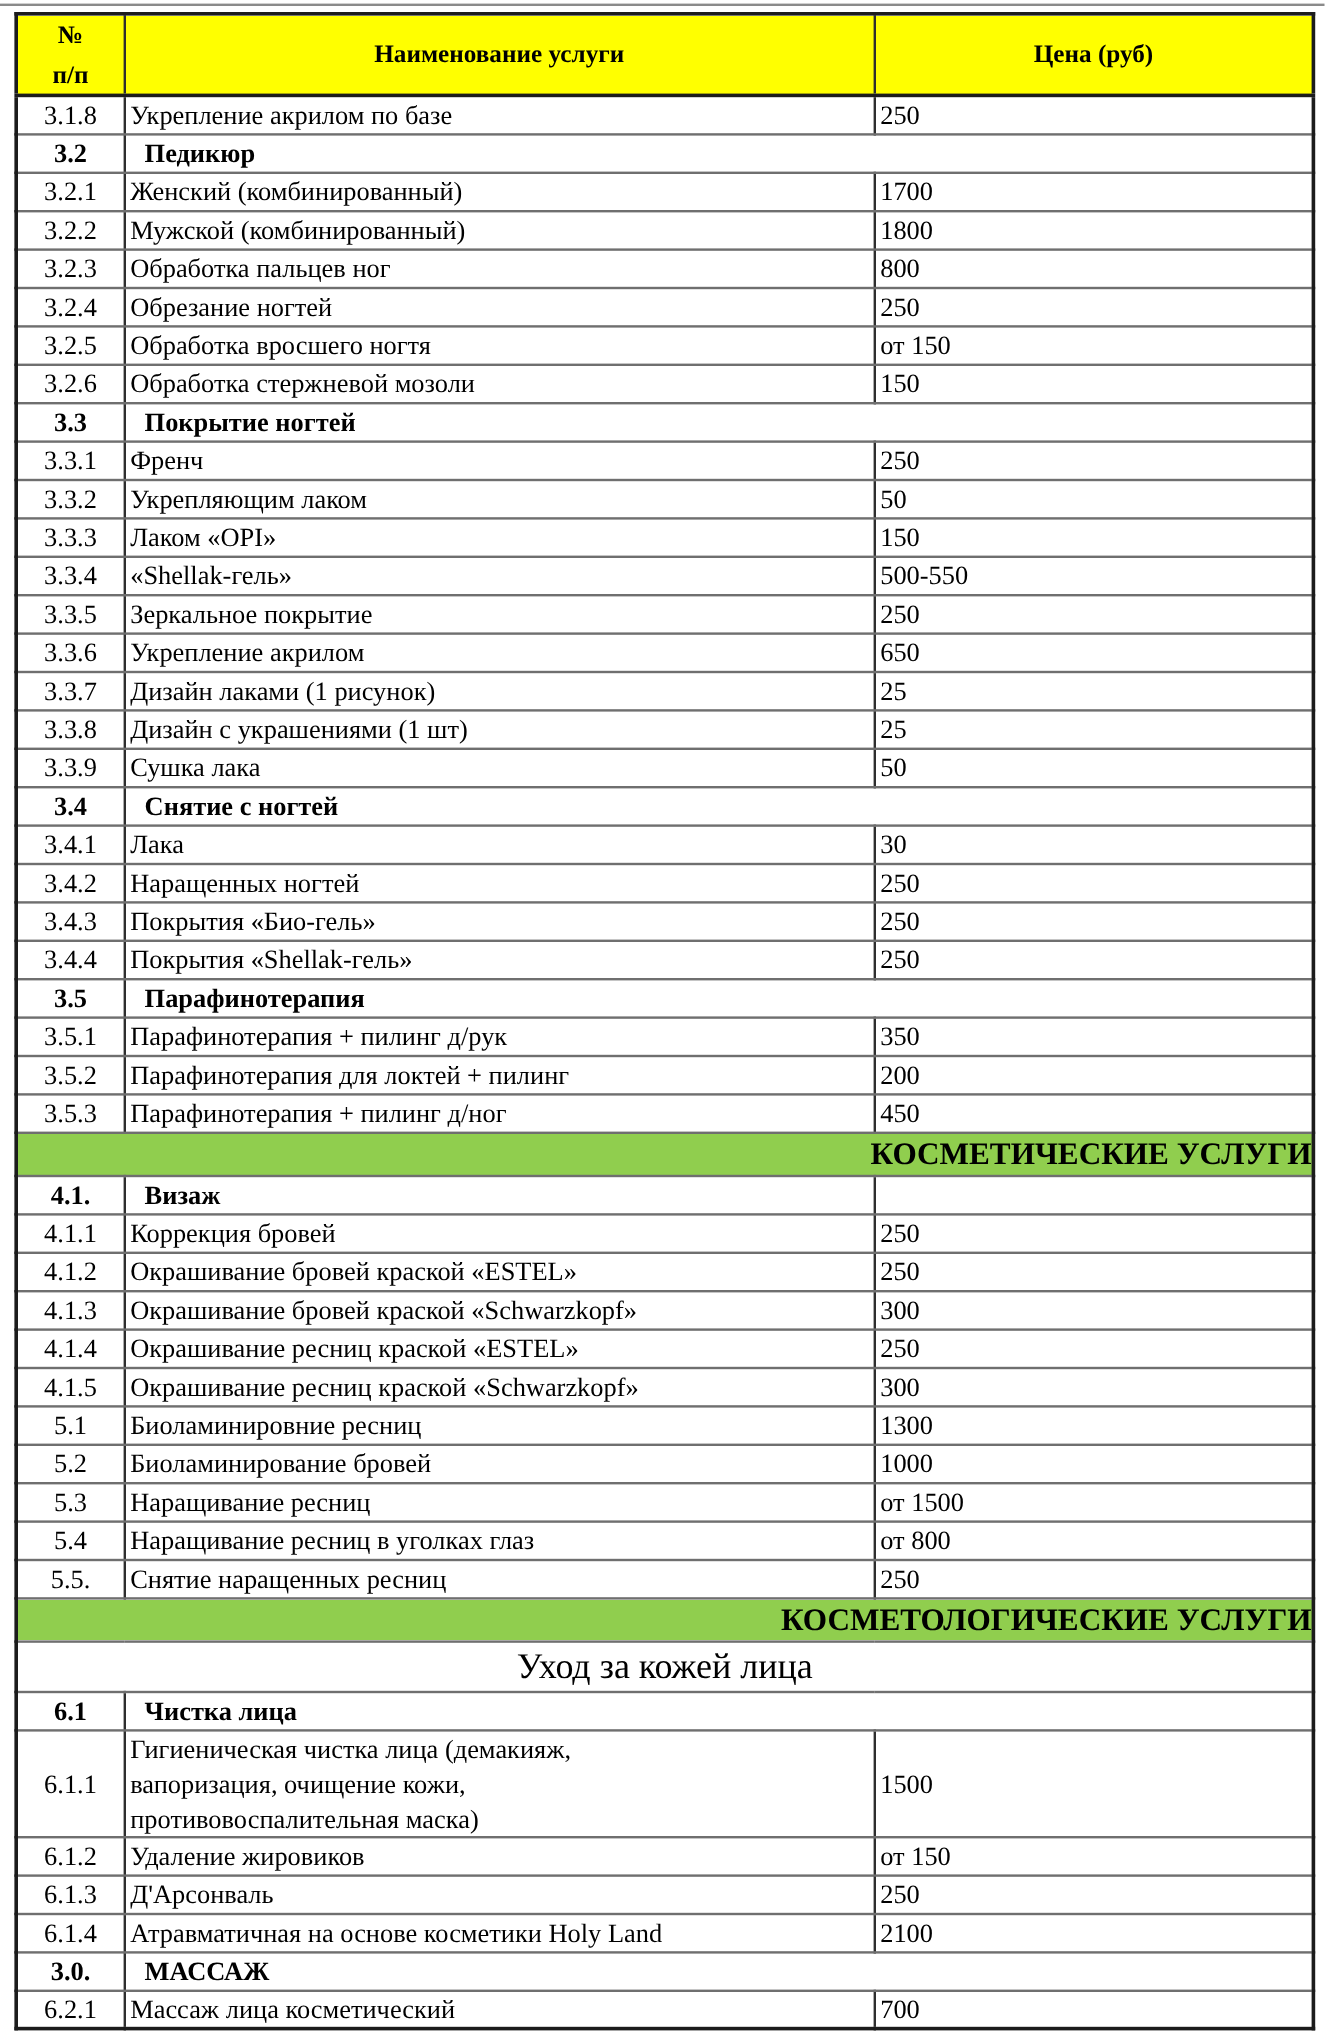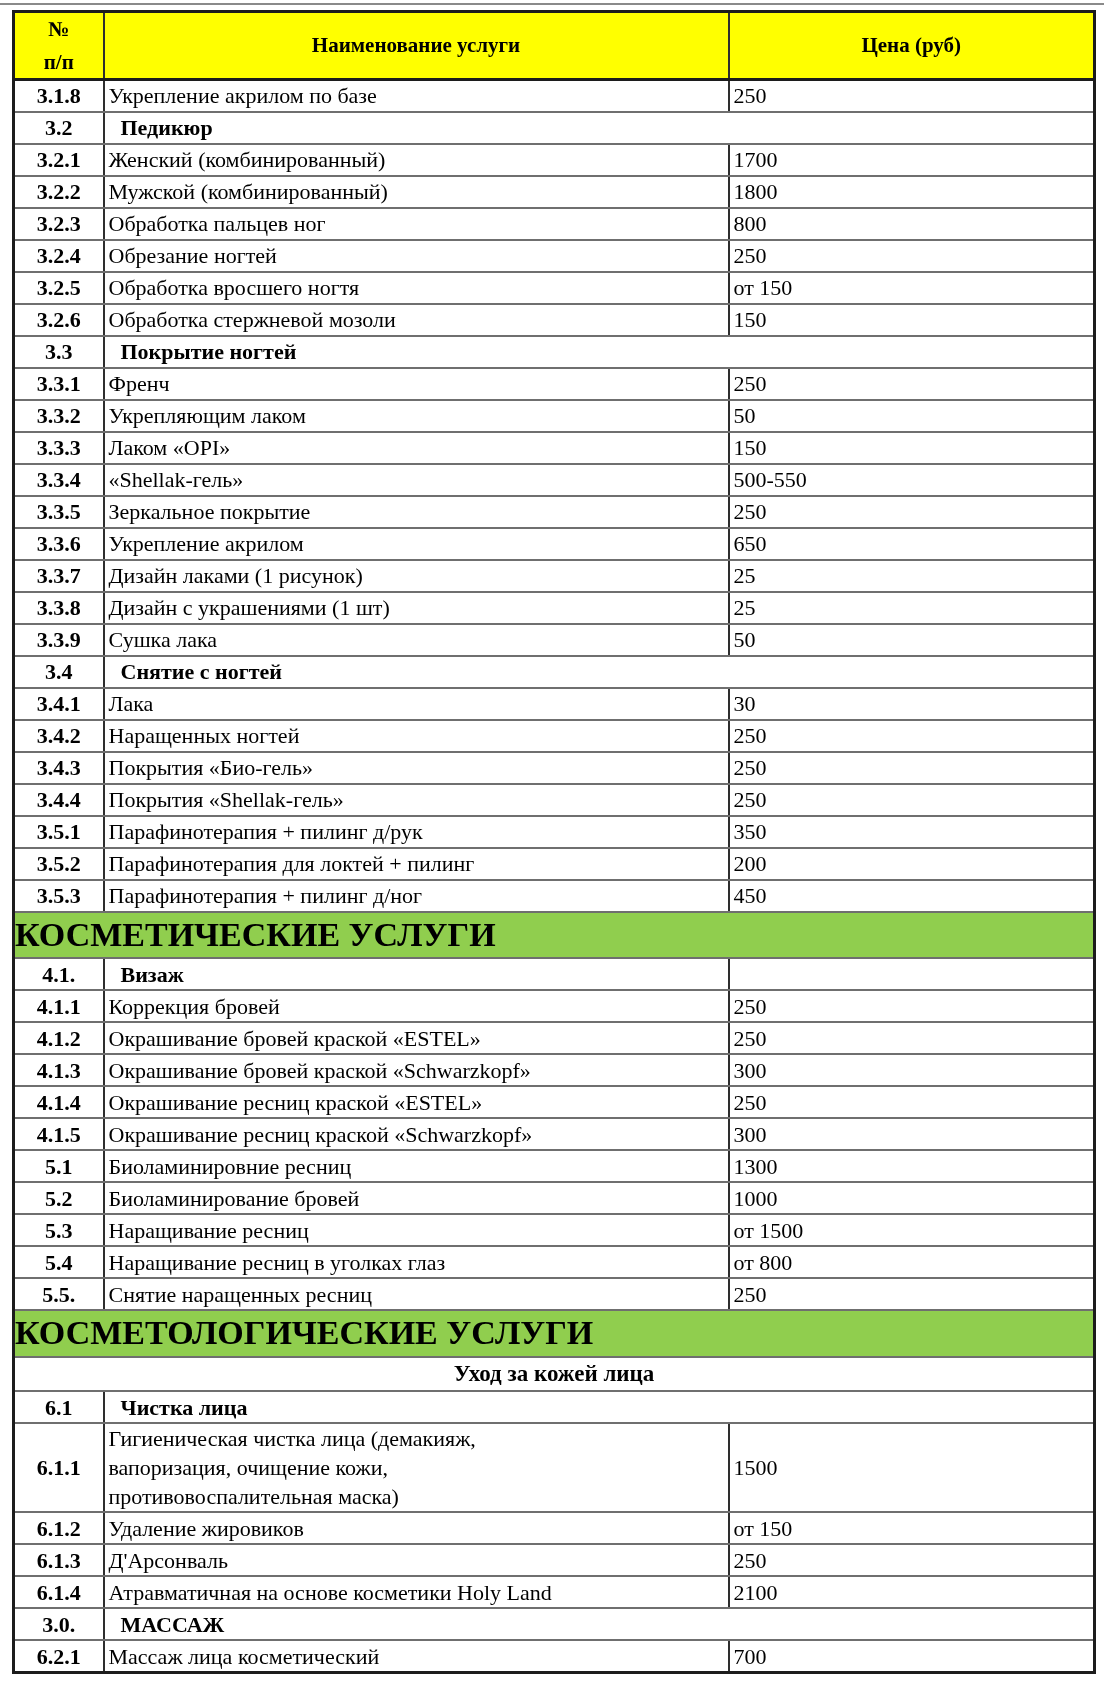--- a/index.html
+++ b/index.html
@@ -57,7 +57,7 @@
     line-height: 1.55;
   }
   tr.body-row { height: 32px; }
-  td.num-cell  { text-align: center; padding-left: 2px; font-weight: bold; }
+  td.num-cell  { text-align: center; padding-left: 2px; }
   td.name-cell { text-align: left; padding-left: 12px; }
   td.price-cell{ }
   tr.section-row td { font-weight: bold; }

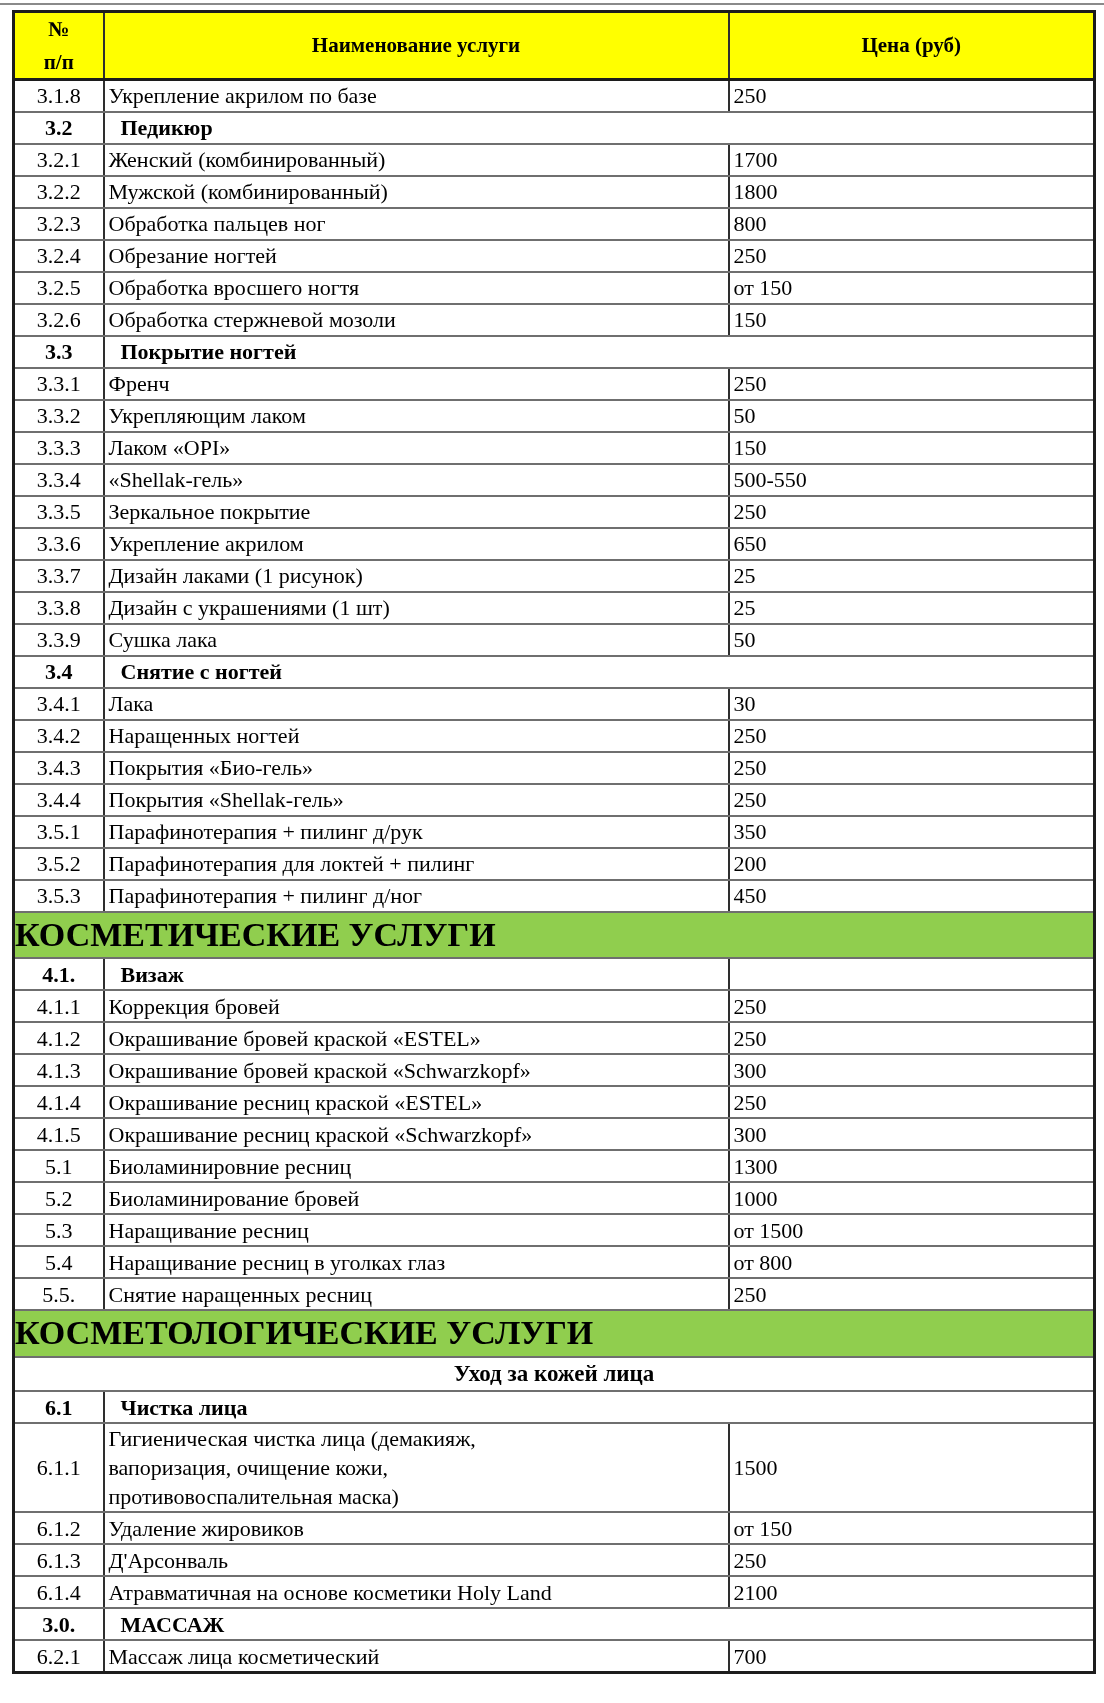--- a/index.html
+++ b/index.html
@@ -212,6 +212,10 @@
           <td class="name-cell">Покрытия «Shellak-гель»</td>
           <td class="price-cell">250</td>
         </tr>
+        <tr class="body-row section-row">
+          <td class="num-cell">3.5</td>
+          <td class="name-cell" colspan="2">Парафинотерапия</td>
+        </tr>
         <tr class="body-row item-row">
           <td class="num-cell">3.5.1</td>
           <td class="name-cell">Парафинотерапия + пилинг д/рук</td>

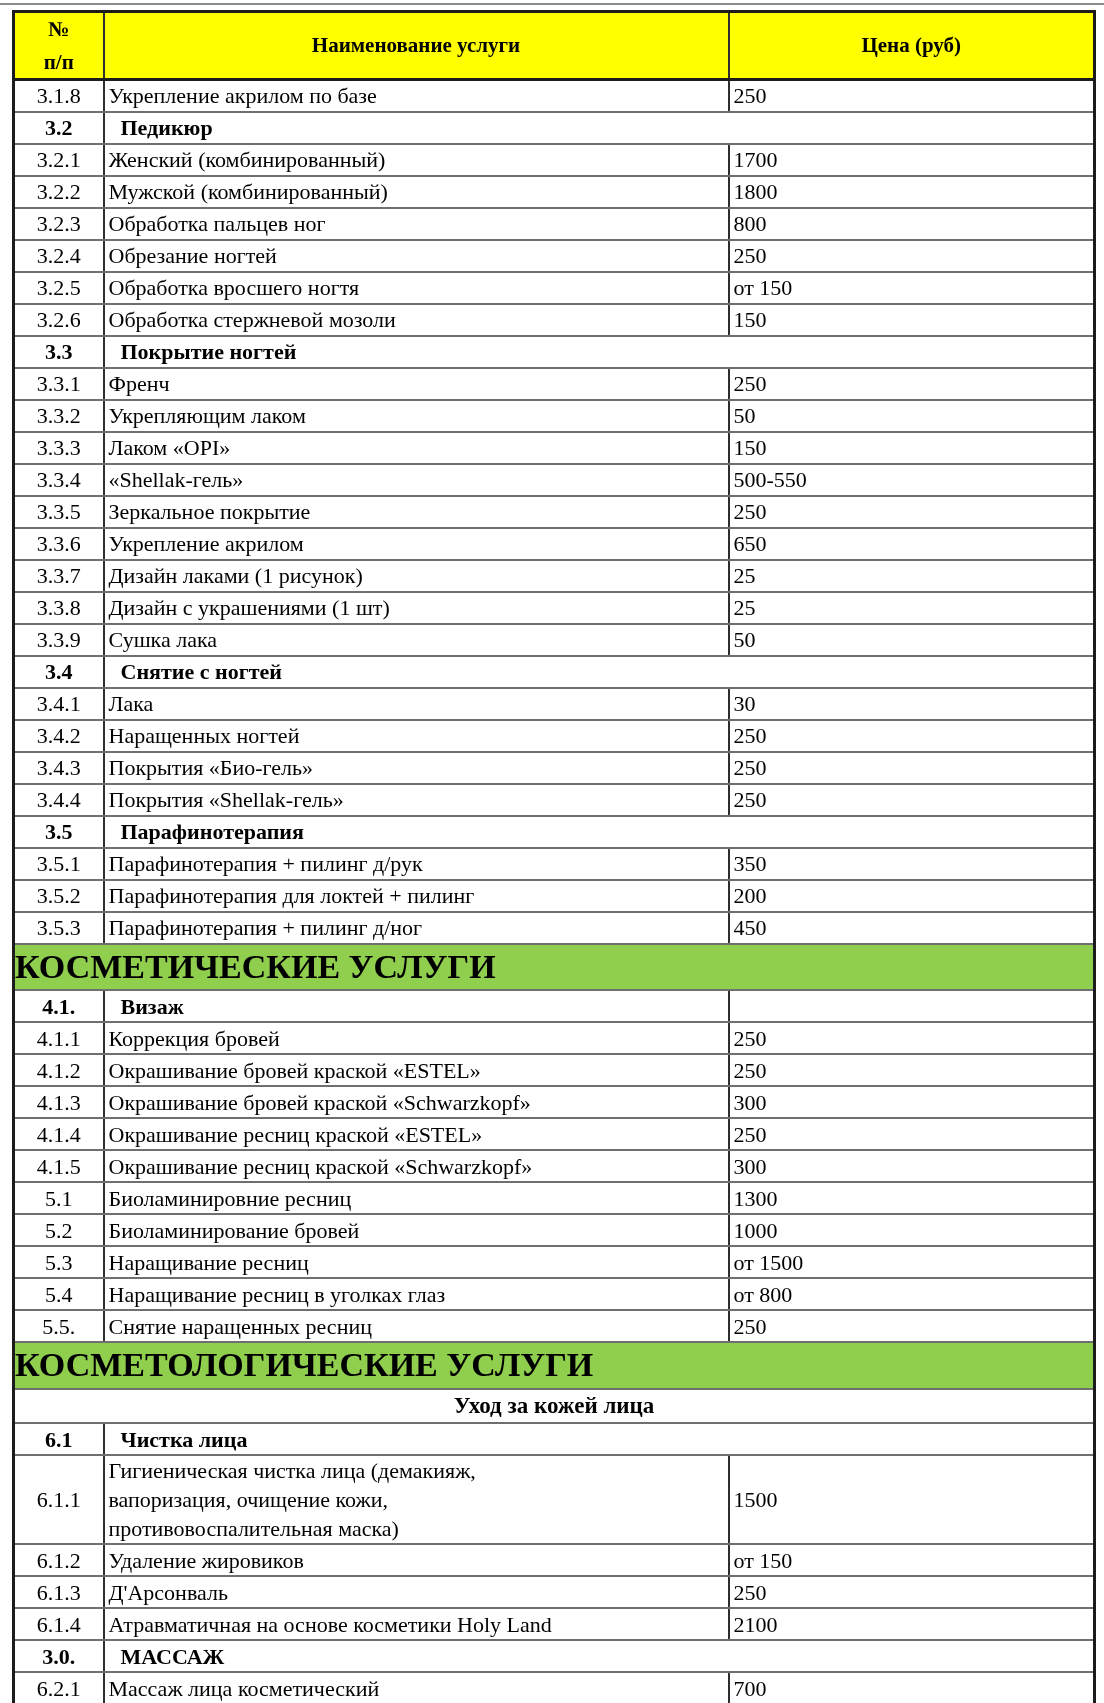--- a/index.html
+++ b/index.html
@@ -65,8 +65,8 @@
   tr.banner-row td {
     background: var(--banner-bg, #90CE4E);
     font-weight: bold;
-    text-align: left;
-    font-size: 34px;
+    text-align: right;
+    font-size: 26px;
     padding: 0;
   }
   tr.banner-row { height: 32px; }

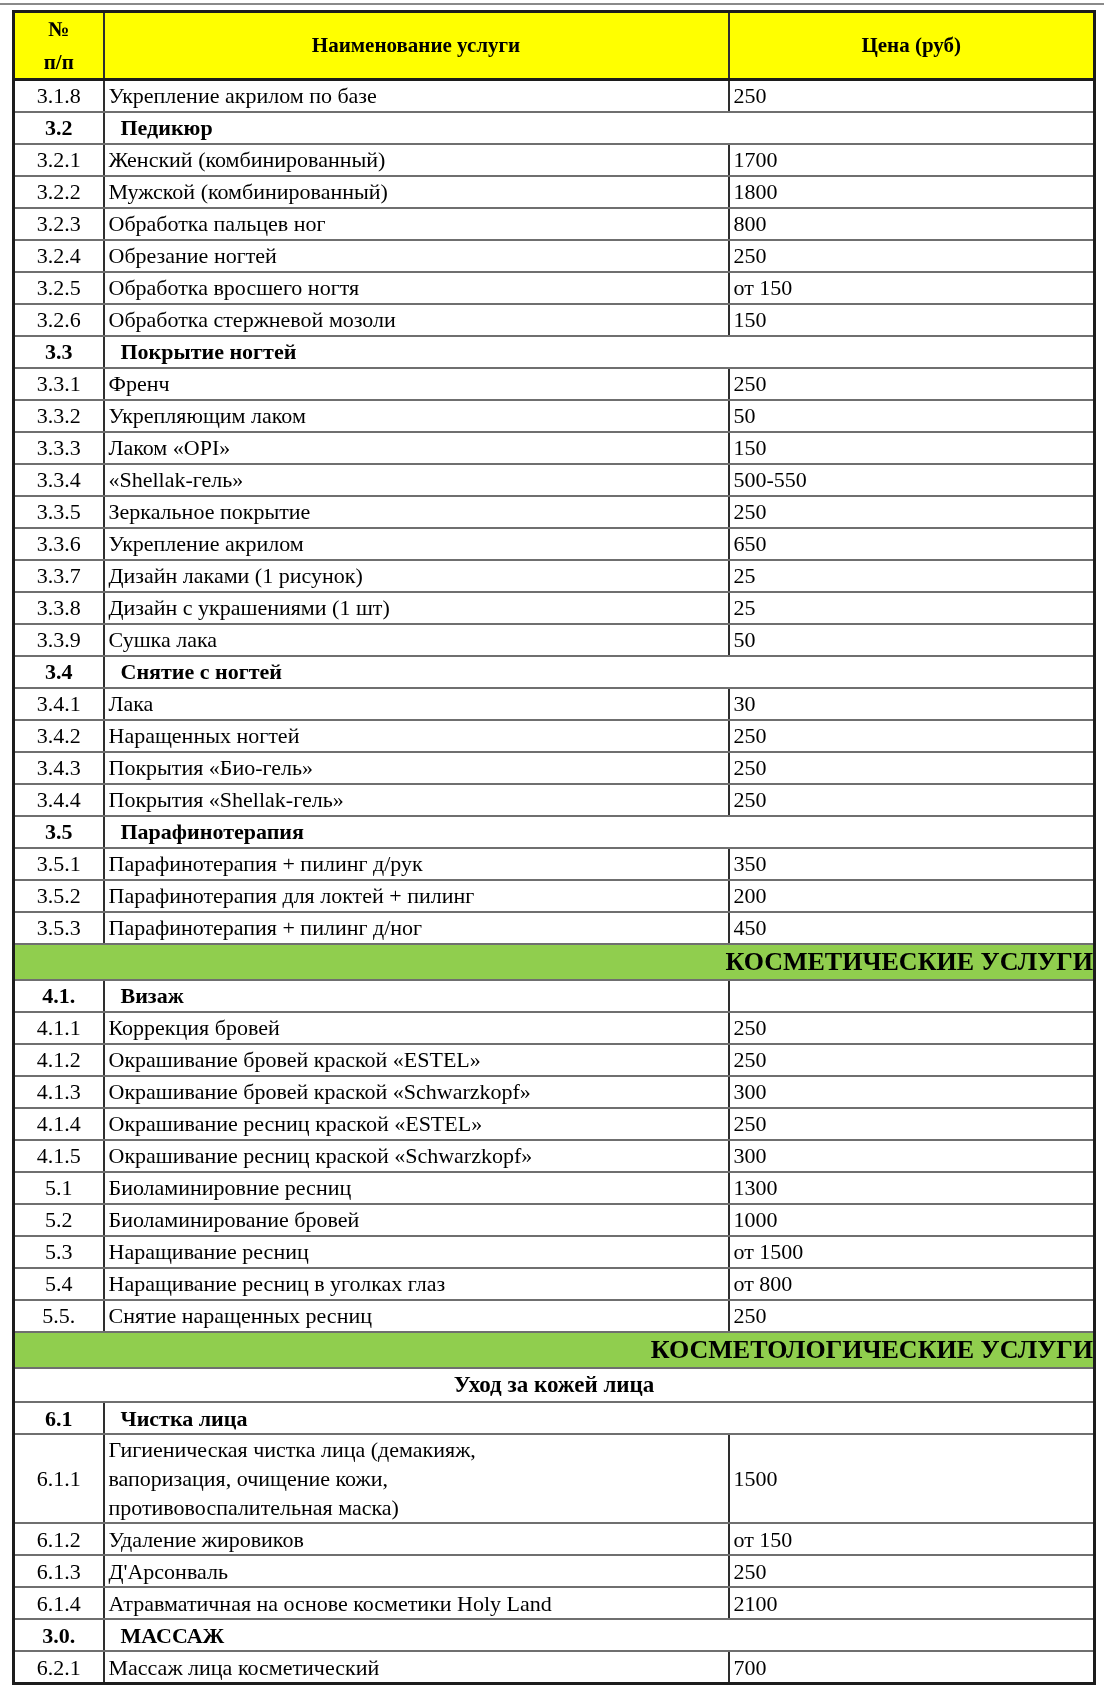--- a/index.html
+++ b/index.html
@@ -72,9 +72,9 @@
   tr.banner-row { height: 32px; }
   tr.banner-row.tall { height: 33px; }
   tr.subheader-row td {
-    font-weight: bold;
+    font-weight: normal;
     text-align: center;
-    font-size: 23px;
+    font-size: 30px;
   }
   tr.subheader-row { height: 34px; }
   td.top-align { vertical-align: top; padding-top: 4px; }

